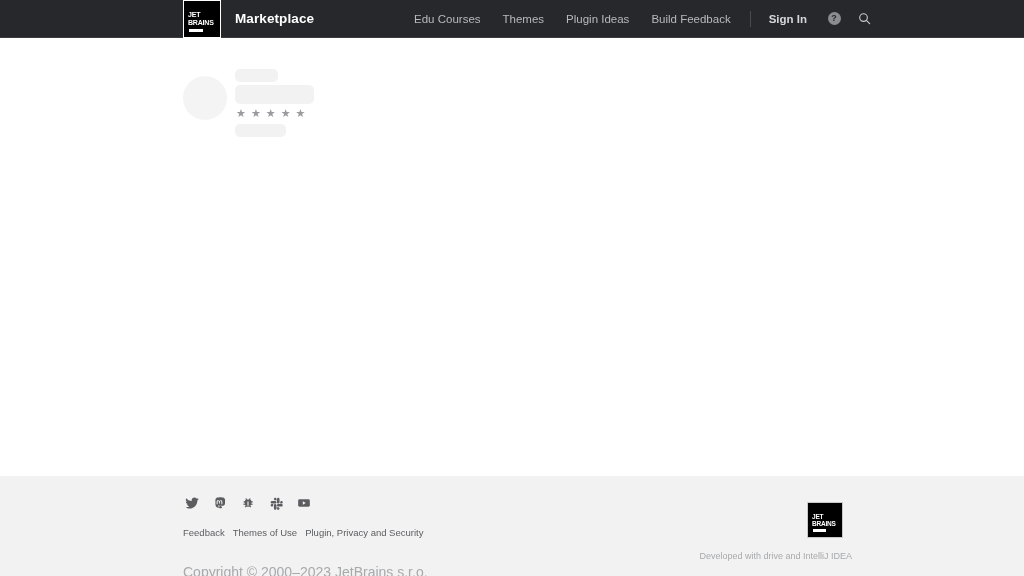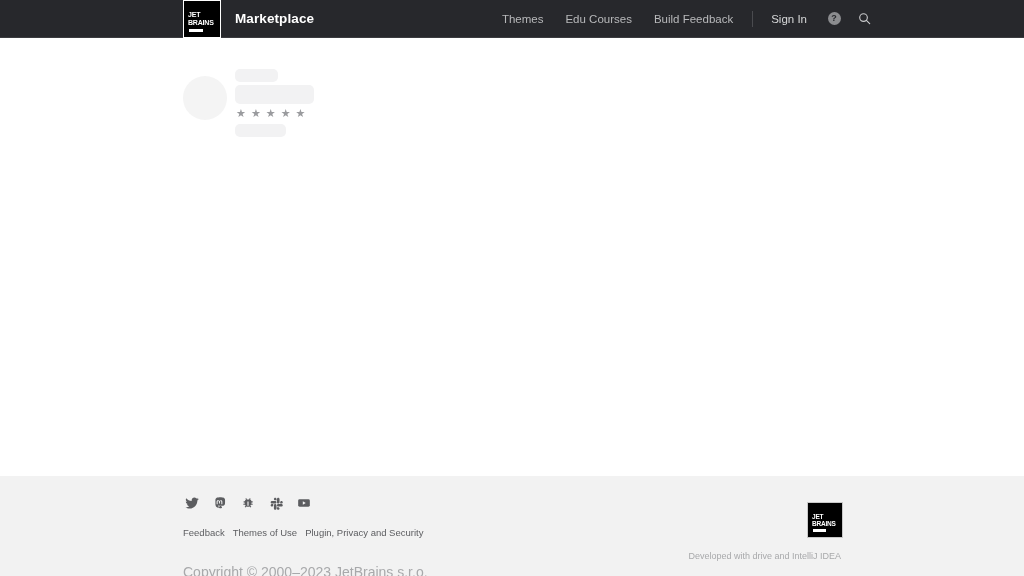--- a/index.html
+++ b/index.html
@@ -313,8 +313,8 @@
       </div>
 
       <div class="nav">
+        <a class="nav-link" href="#">Edu Courses</a>
         <a class="nav-link" href="#">Themes</a>
-        <a class="nav-link" href="#">Edu Courses</a>
         <a class="nav-link" href="#">Build Feedback</a>
 
         <div class="nav-sep"></div>

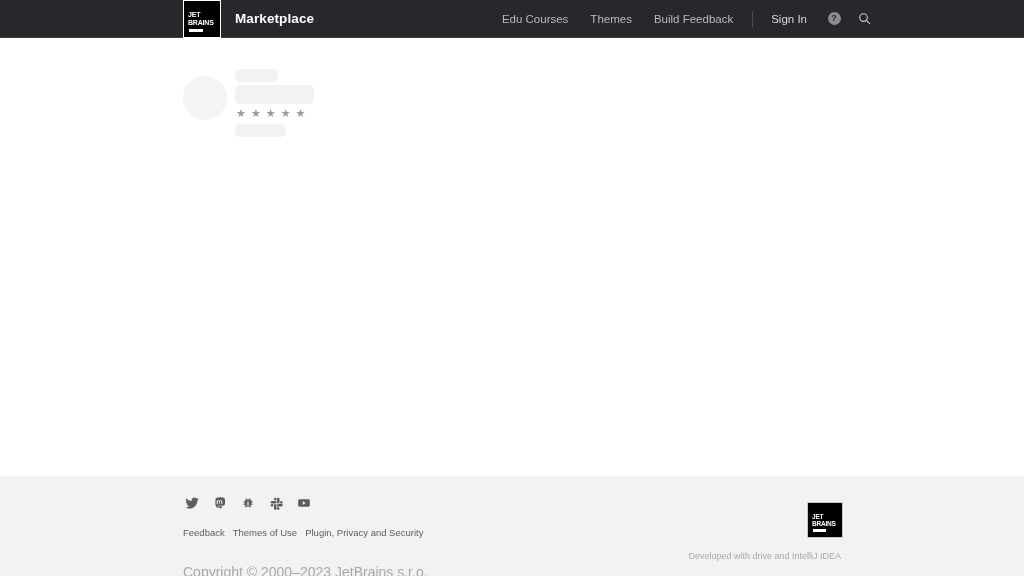--- a/index.html
+++ b/index.html
@@ -315,6 +315,7 @@
       <div class="nav">
         <a class="nav-link" href="#">Edu Courses</a>
         <a class="nav-link" href="#">Themes</a>
+        <a class="nav-link" href="#">Plugin Ideas</a>
         <a class="nav-link" href="#">Build Feedback</a>
 
         <div class="nav-sep"></div>

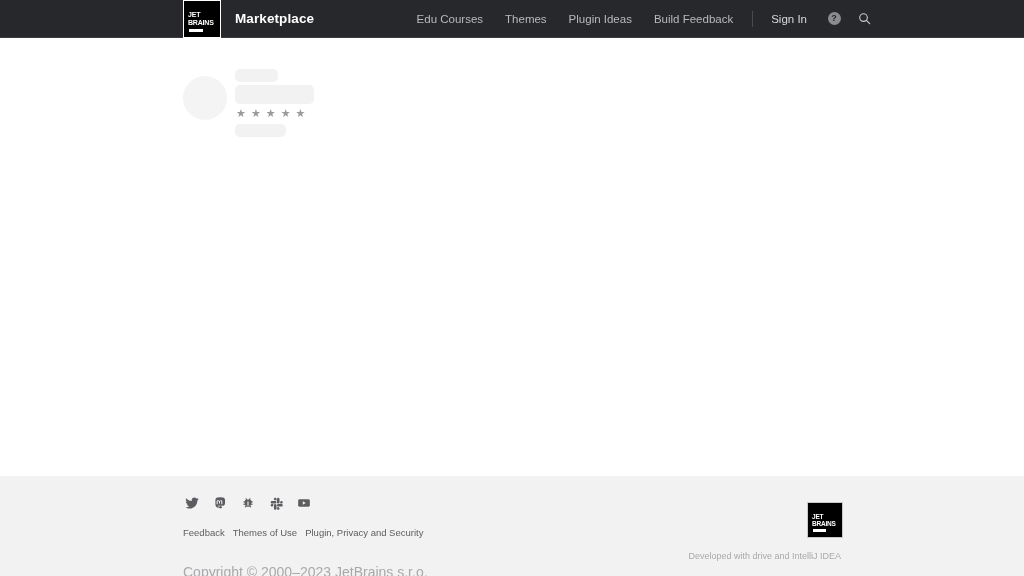--- a/index.html
+++ b/index.html
@@ -119,6 +119,7 @@
     padding: 0 10px;
     line-height: 38px;
     white-space: nowrap;
+    font-weight: bold;
   }
 
   .icon-btn {

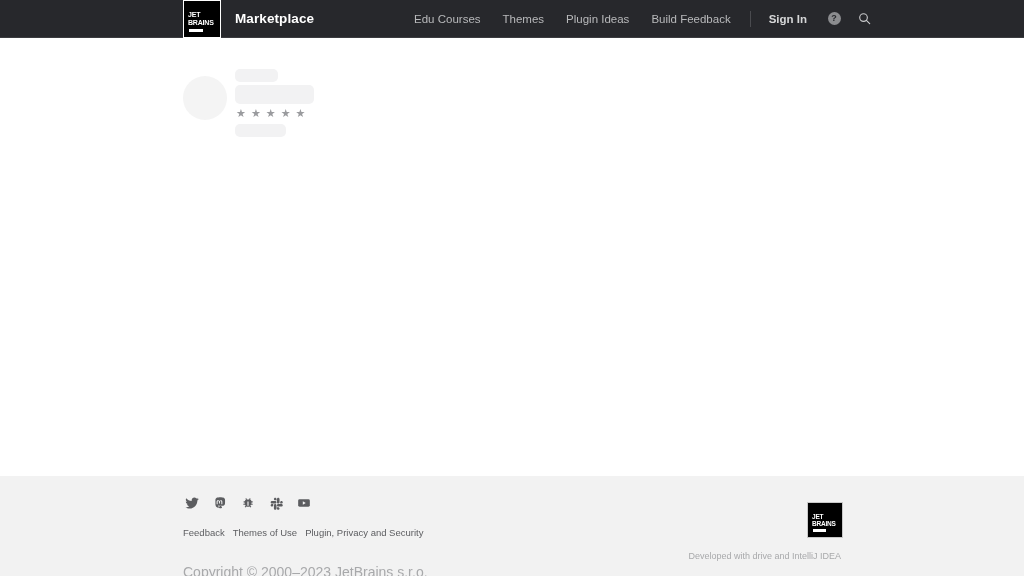--- a/index.html
+++ b/index.html
@@ -259,7 +259,7 @@
 
   .developed-with {
     position: absolute;
-    right: 183px;
+    right: 172px;
     top: 75px;
     color: #a8a9ab;
     font-size: 9px;

